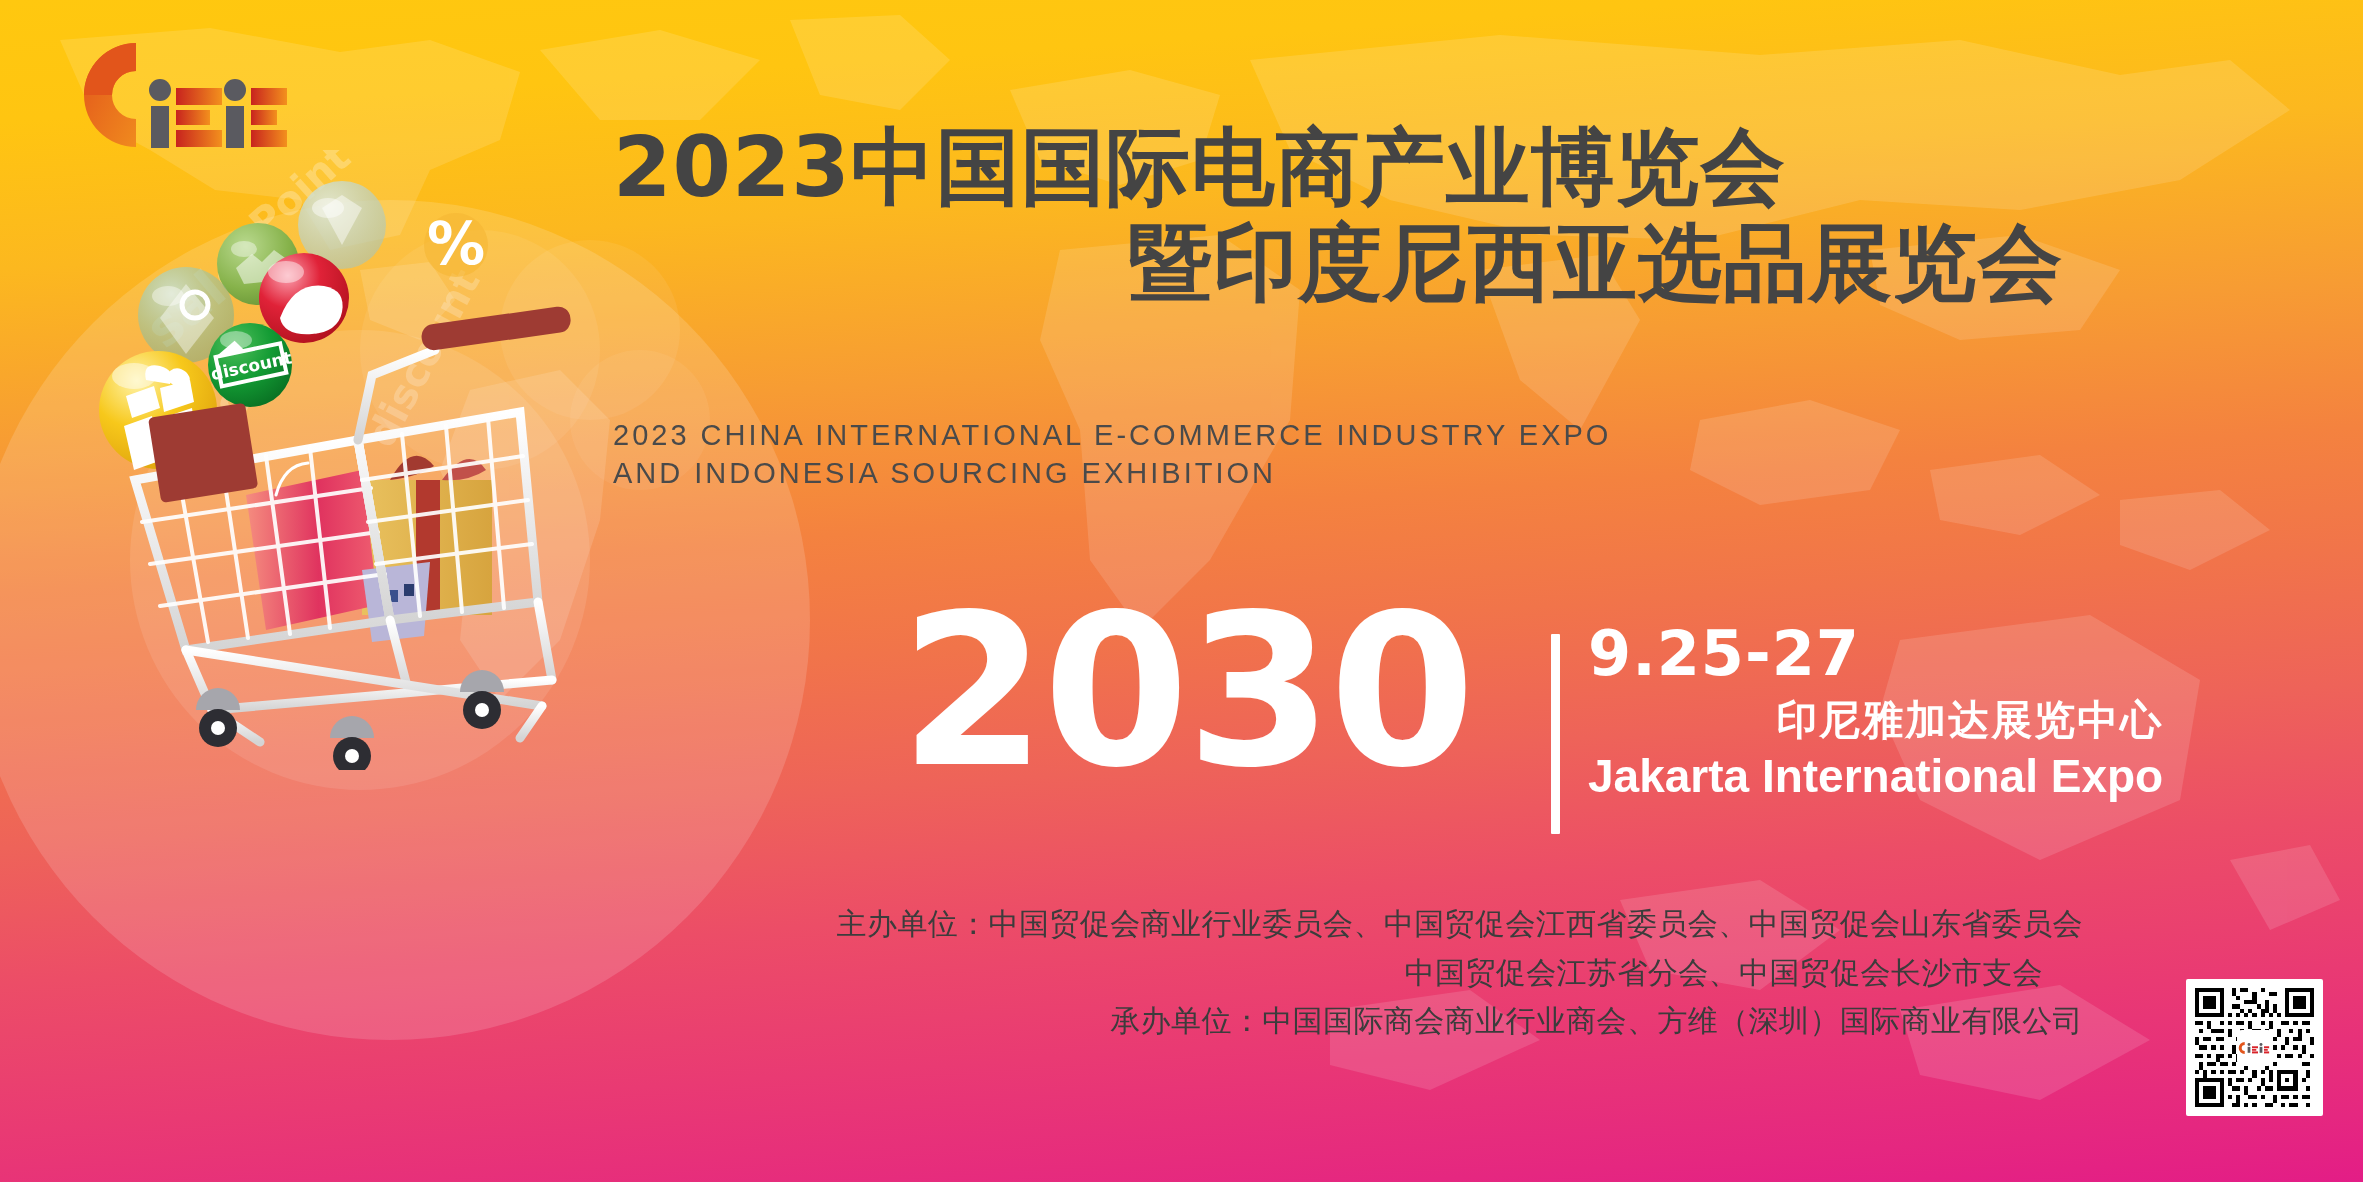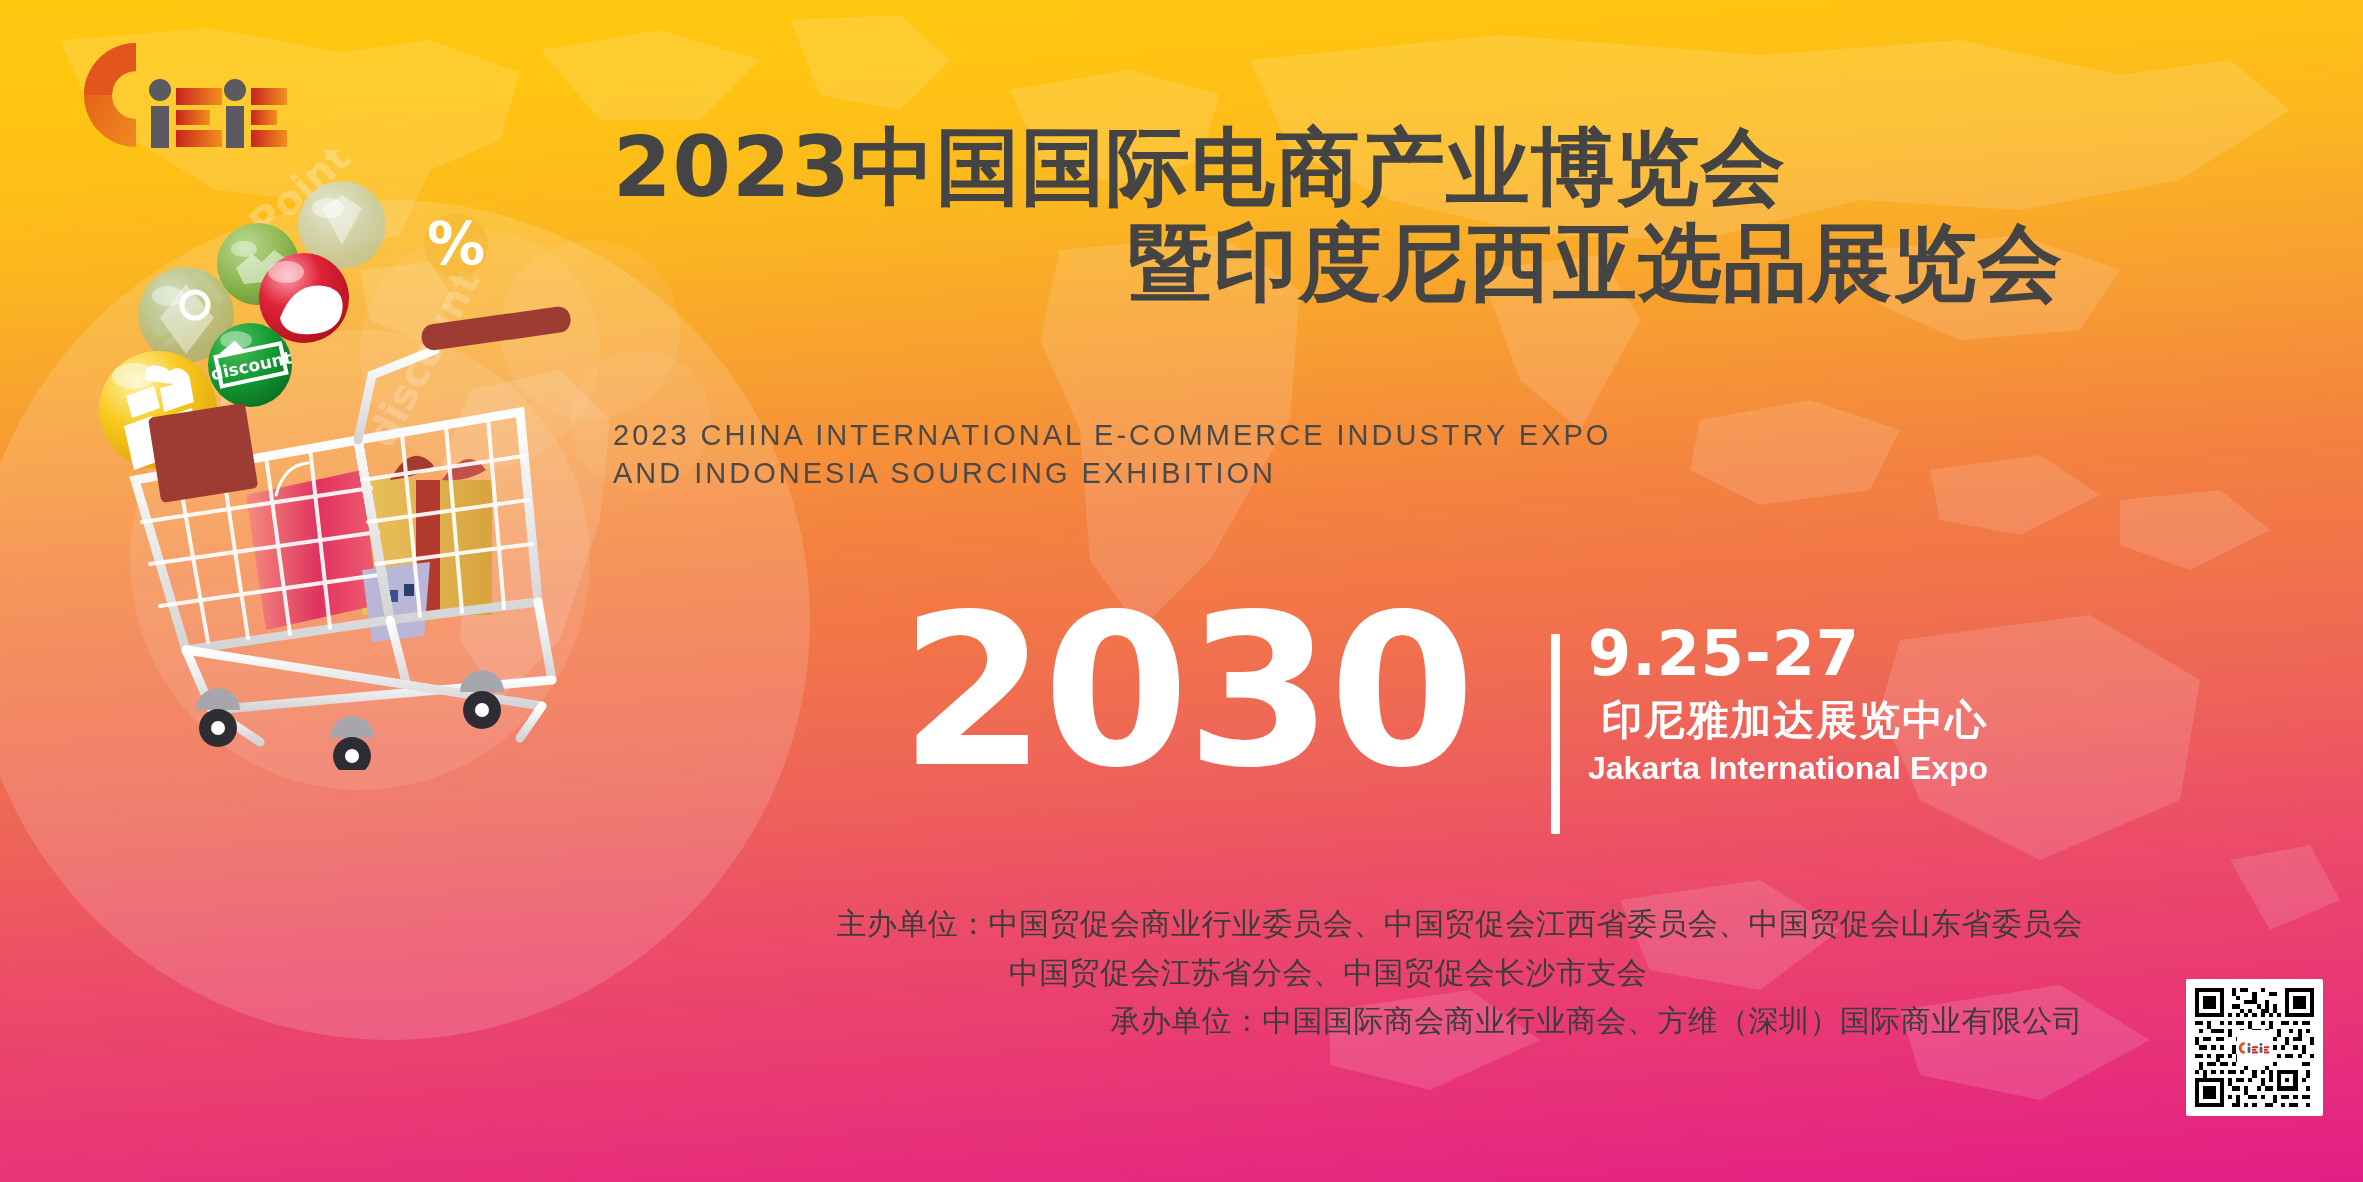--- a/index.html
+++ b/index.html
@@ -79,7 +79,7 @@
   #date-venue-cn{font-size:41px;font-weight:bold;line-height:1.35;margin-top:8px;letter-spacing:2px;
              font-family:"DejaVu Sans","Liberation Sans",sans-serif;text-align:right;}
   #date-en1{font-size:34px;font-weight:bold;line-height:1.25;margin-top:8px;}
-  #date-en2{font-size:32px;font-weight:bold;line-height:1.25;}
+  #date-en2{font-size:46px;font-weight:bold;line-height:1.25;}
 
   
   #orgs{

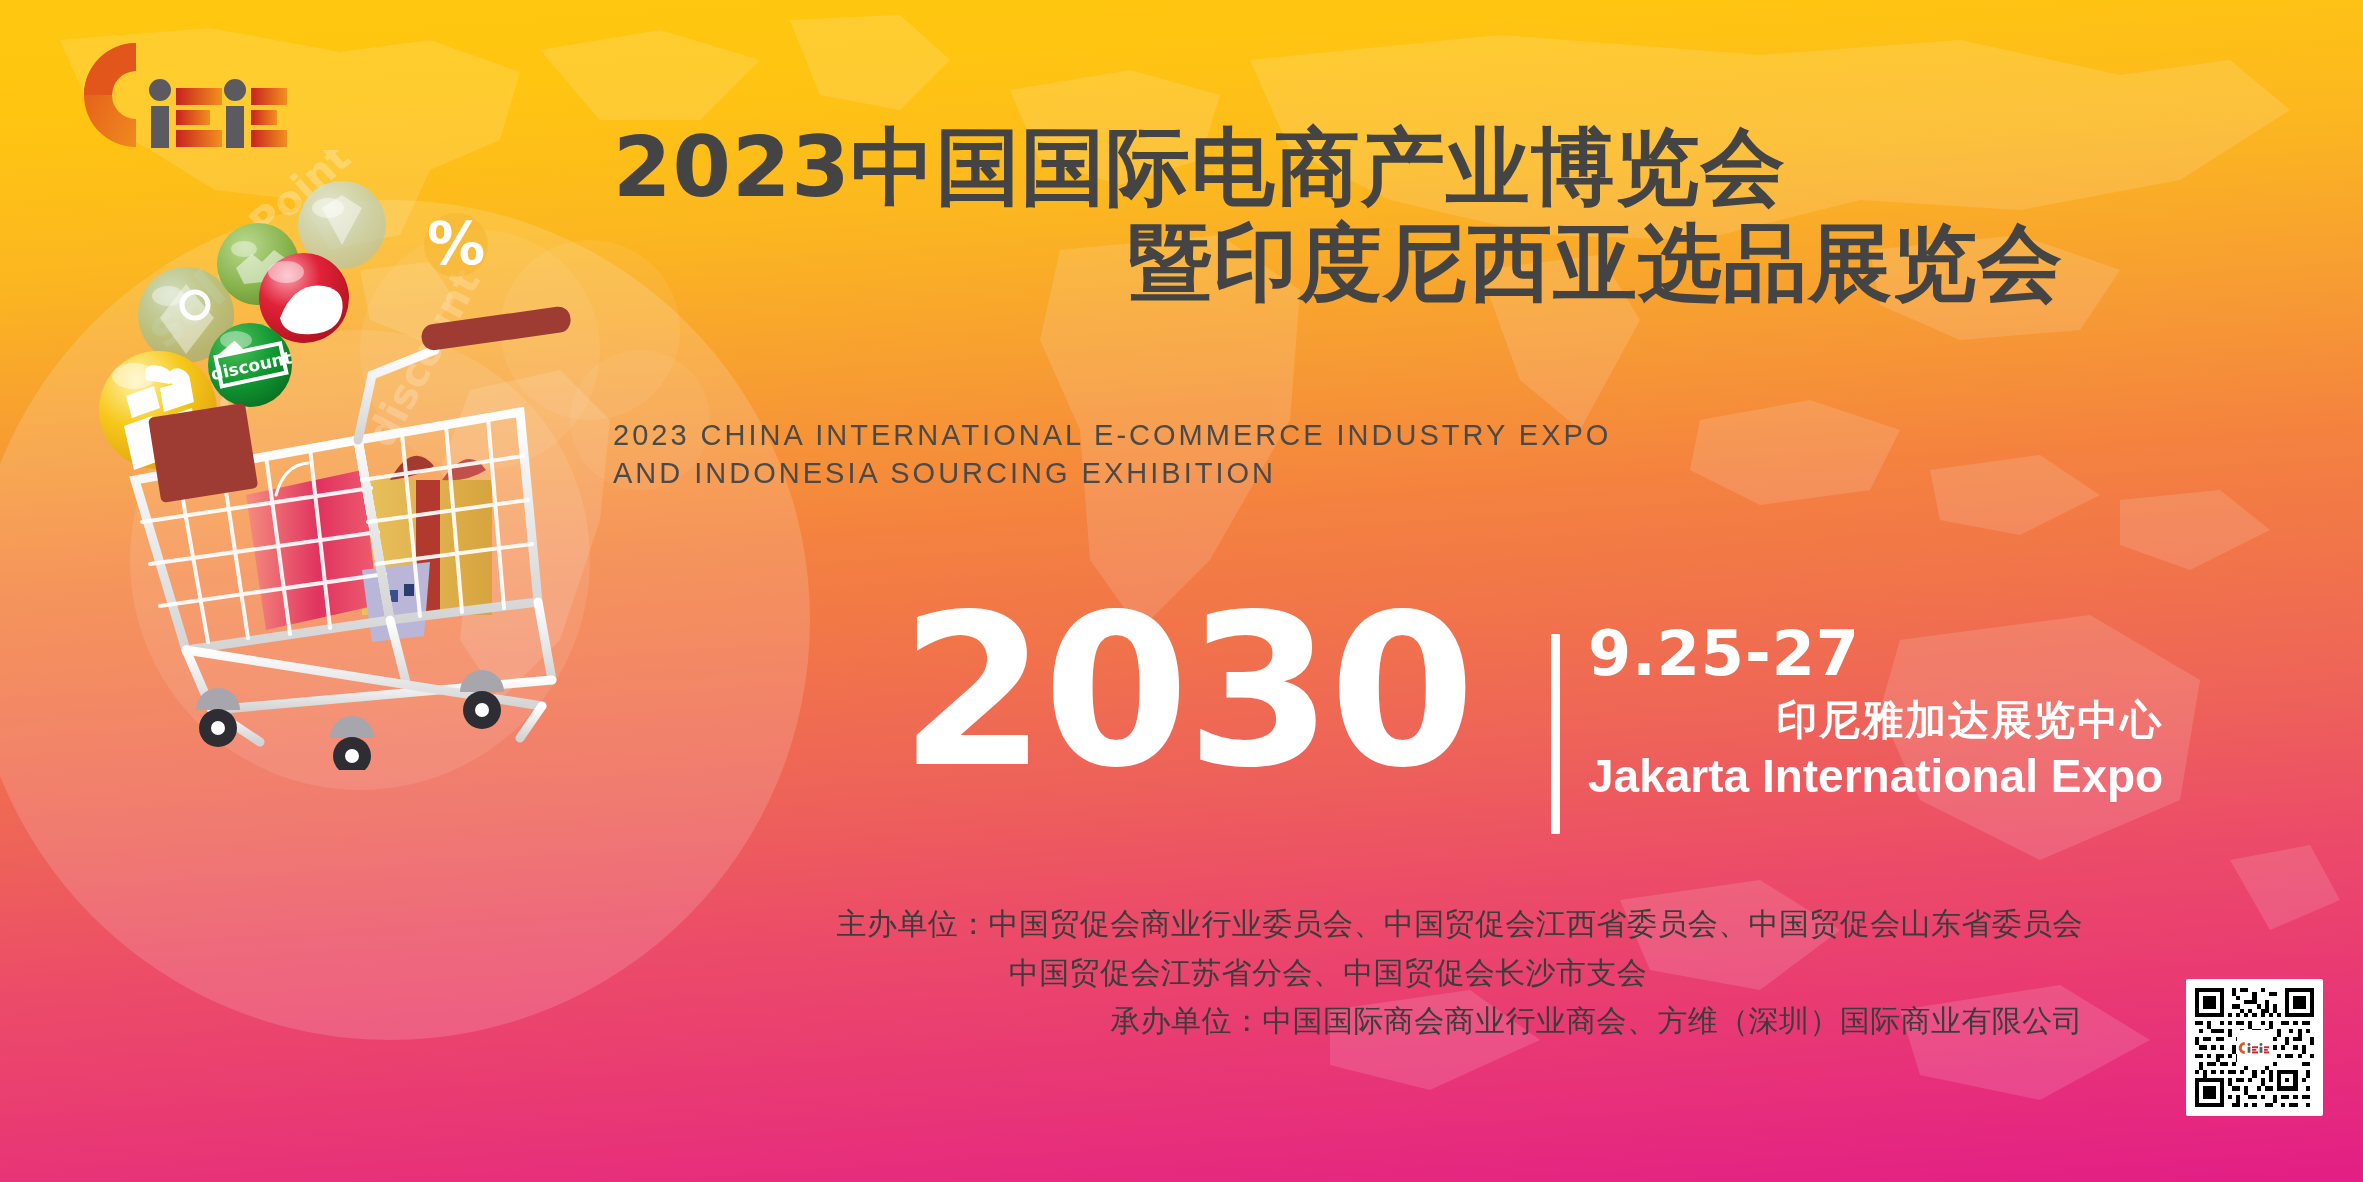--- a/index.html
+++ b/index.html
@@ -89,7 +89,7 @@
     font-weight:500;
   }
   #orgs .ln{white-space:nowrap;text-align:right;}
-  #orgs .ln.center{text-align:center;padding-right:40px;}
+  #orgs .ln.center{text-align:right;padding-right:40px;}
 
   
   #qr{

